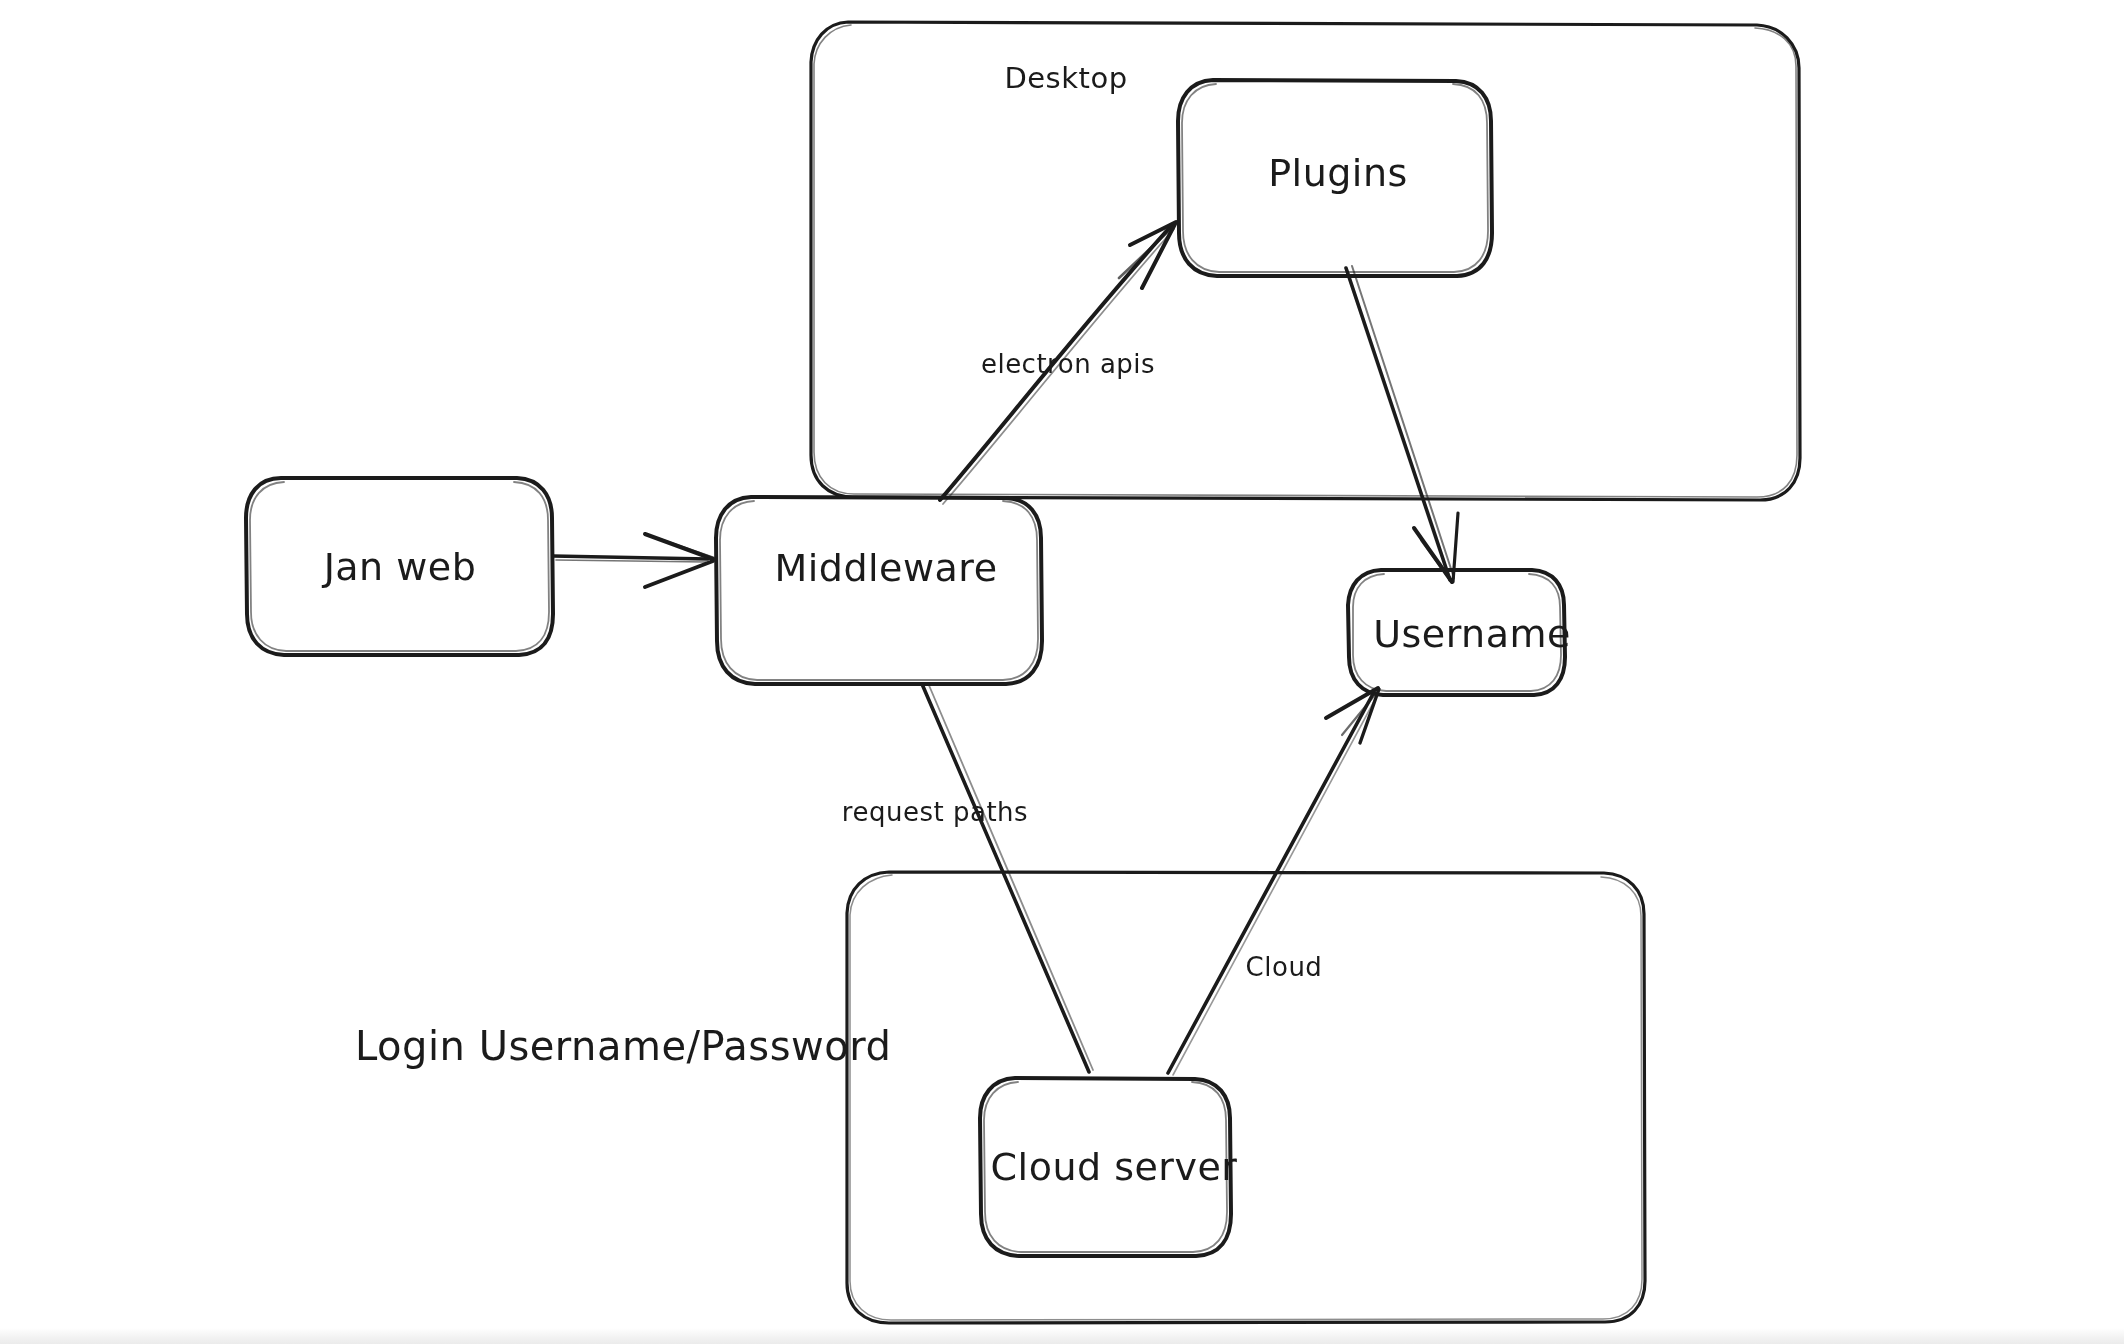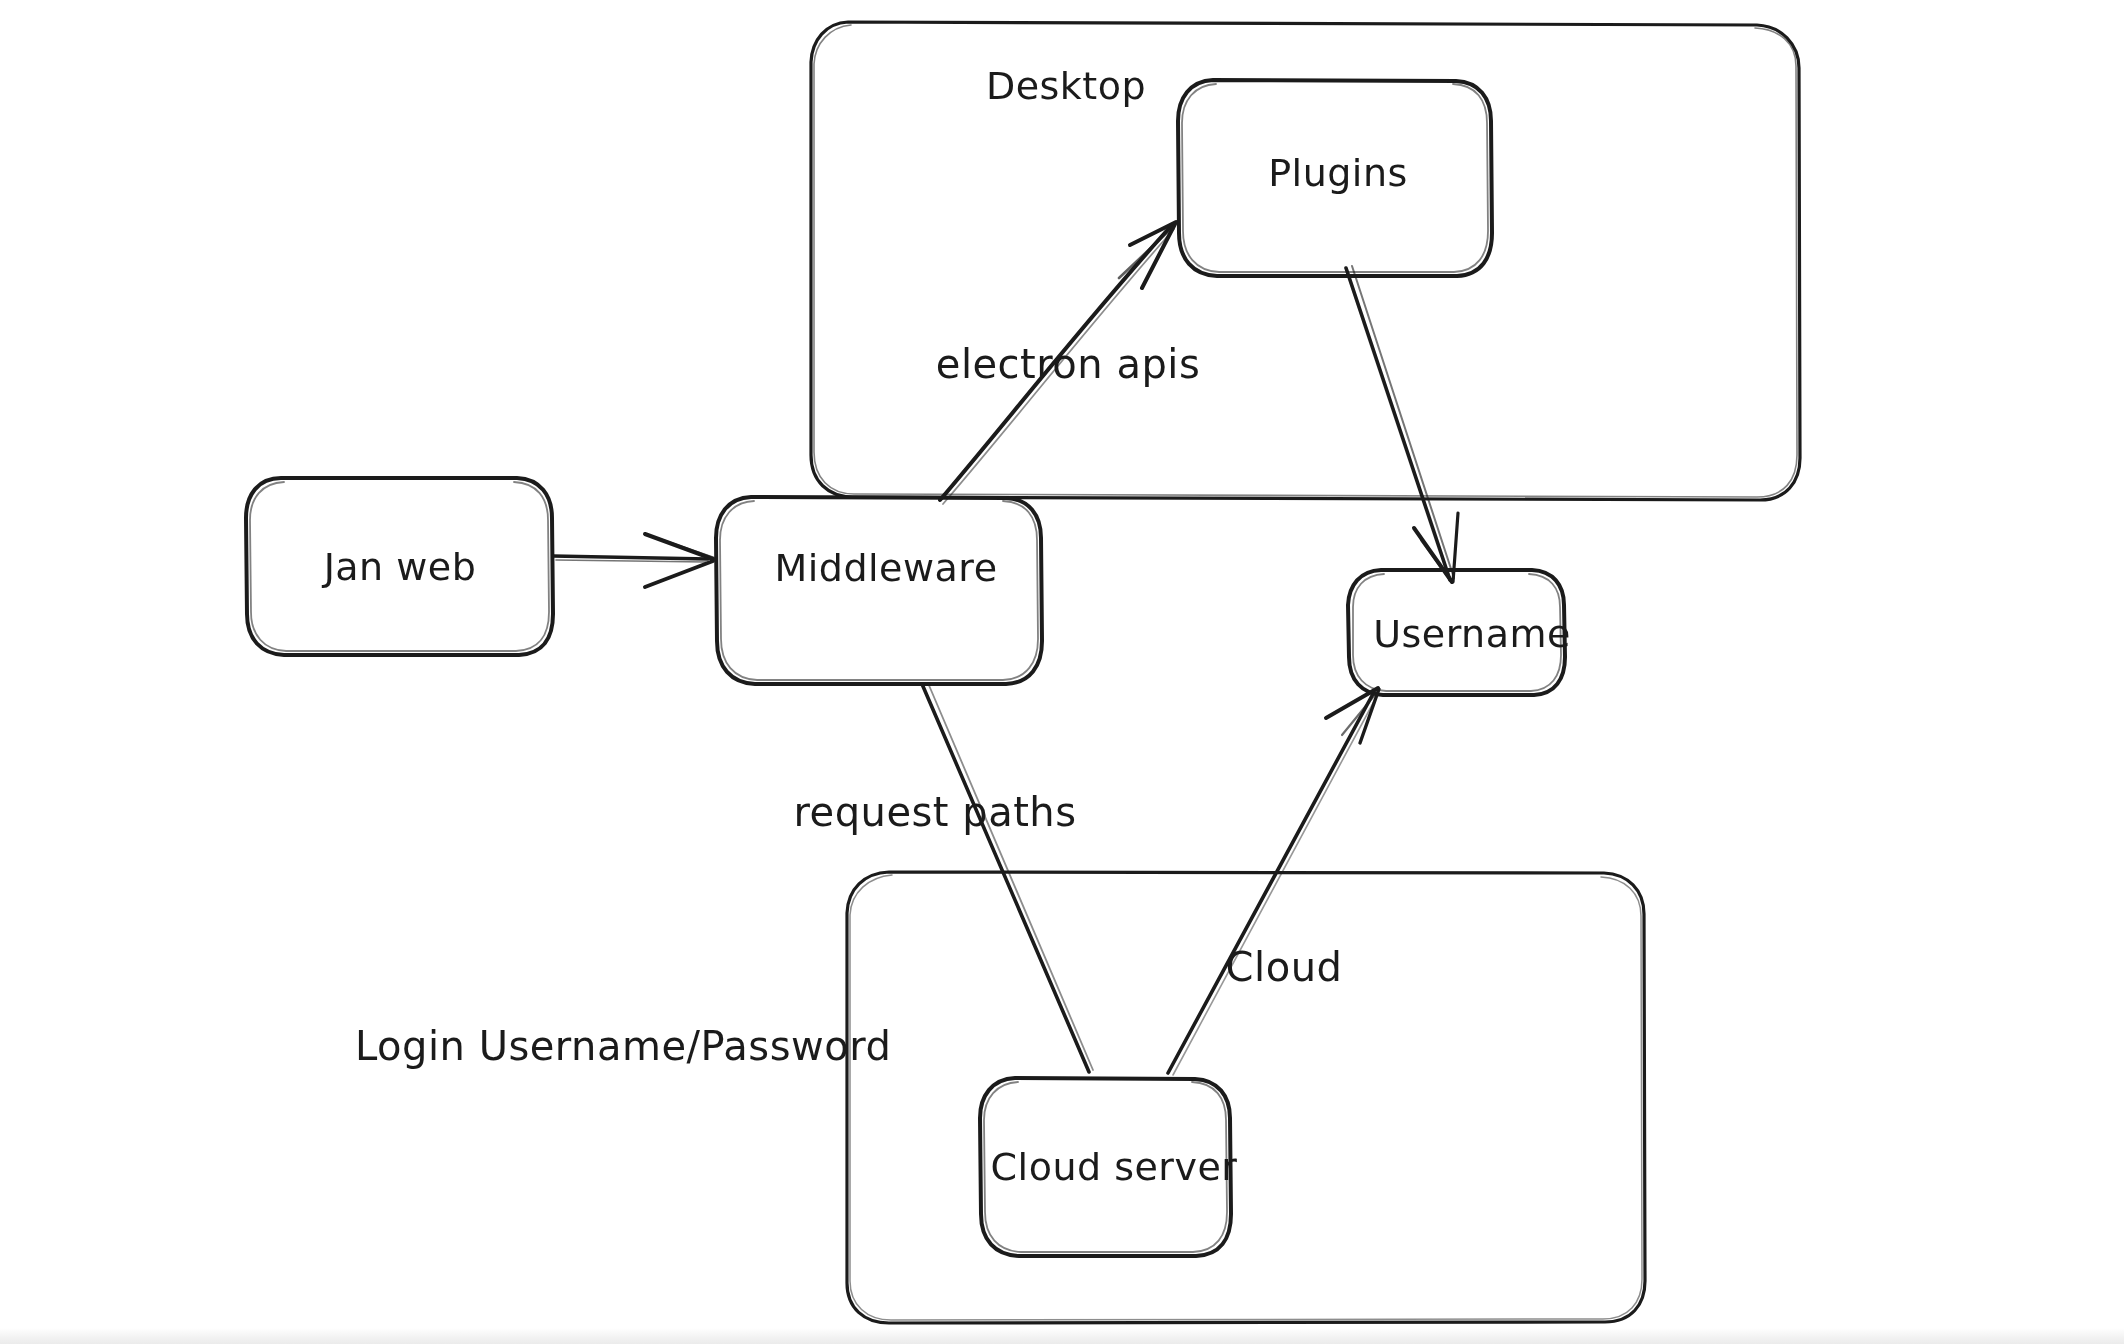--- a/index.html
+++ b/index.html
@@ -48,9 +48,8 @@
     transform: translate(-50%, -50%);
   }
   .group-label {
-    font-size: 38px;
+    font-size: 29px;
     transform: translate(-50%, -50%);
-    margin-top: 8px;
   }
   .note-line {
     font-size: 40px;

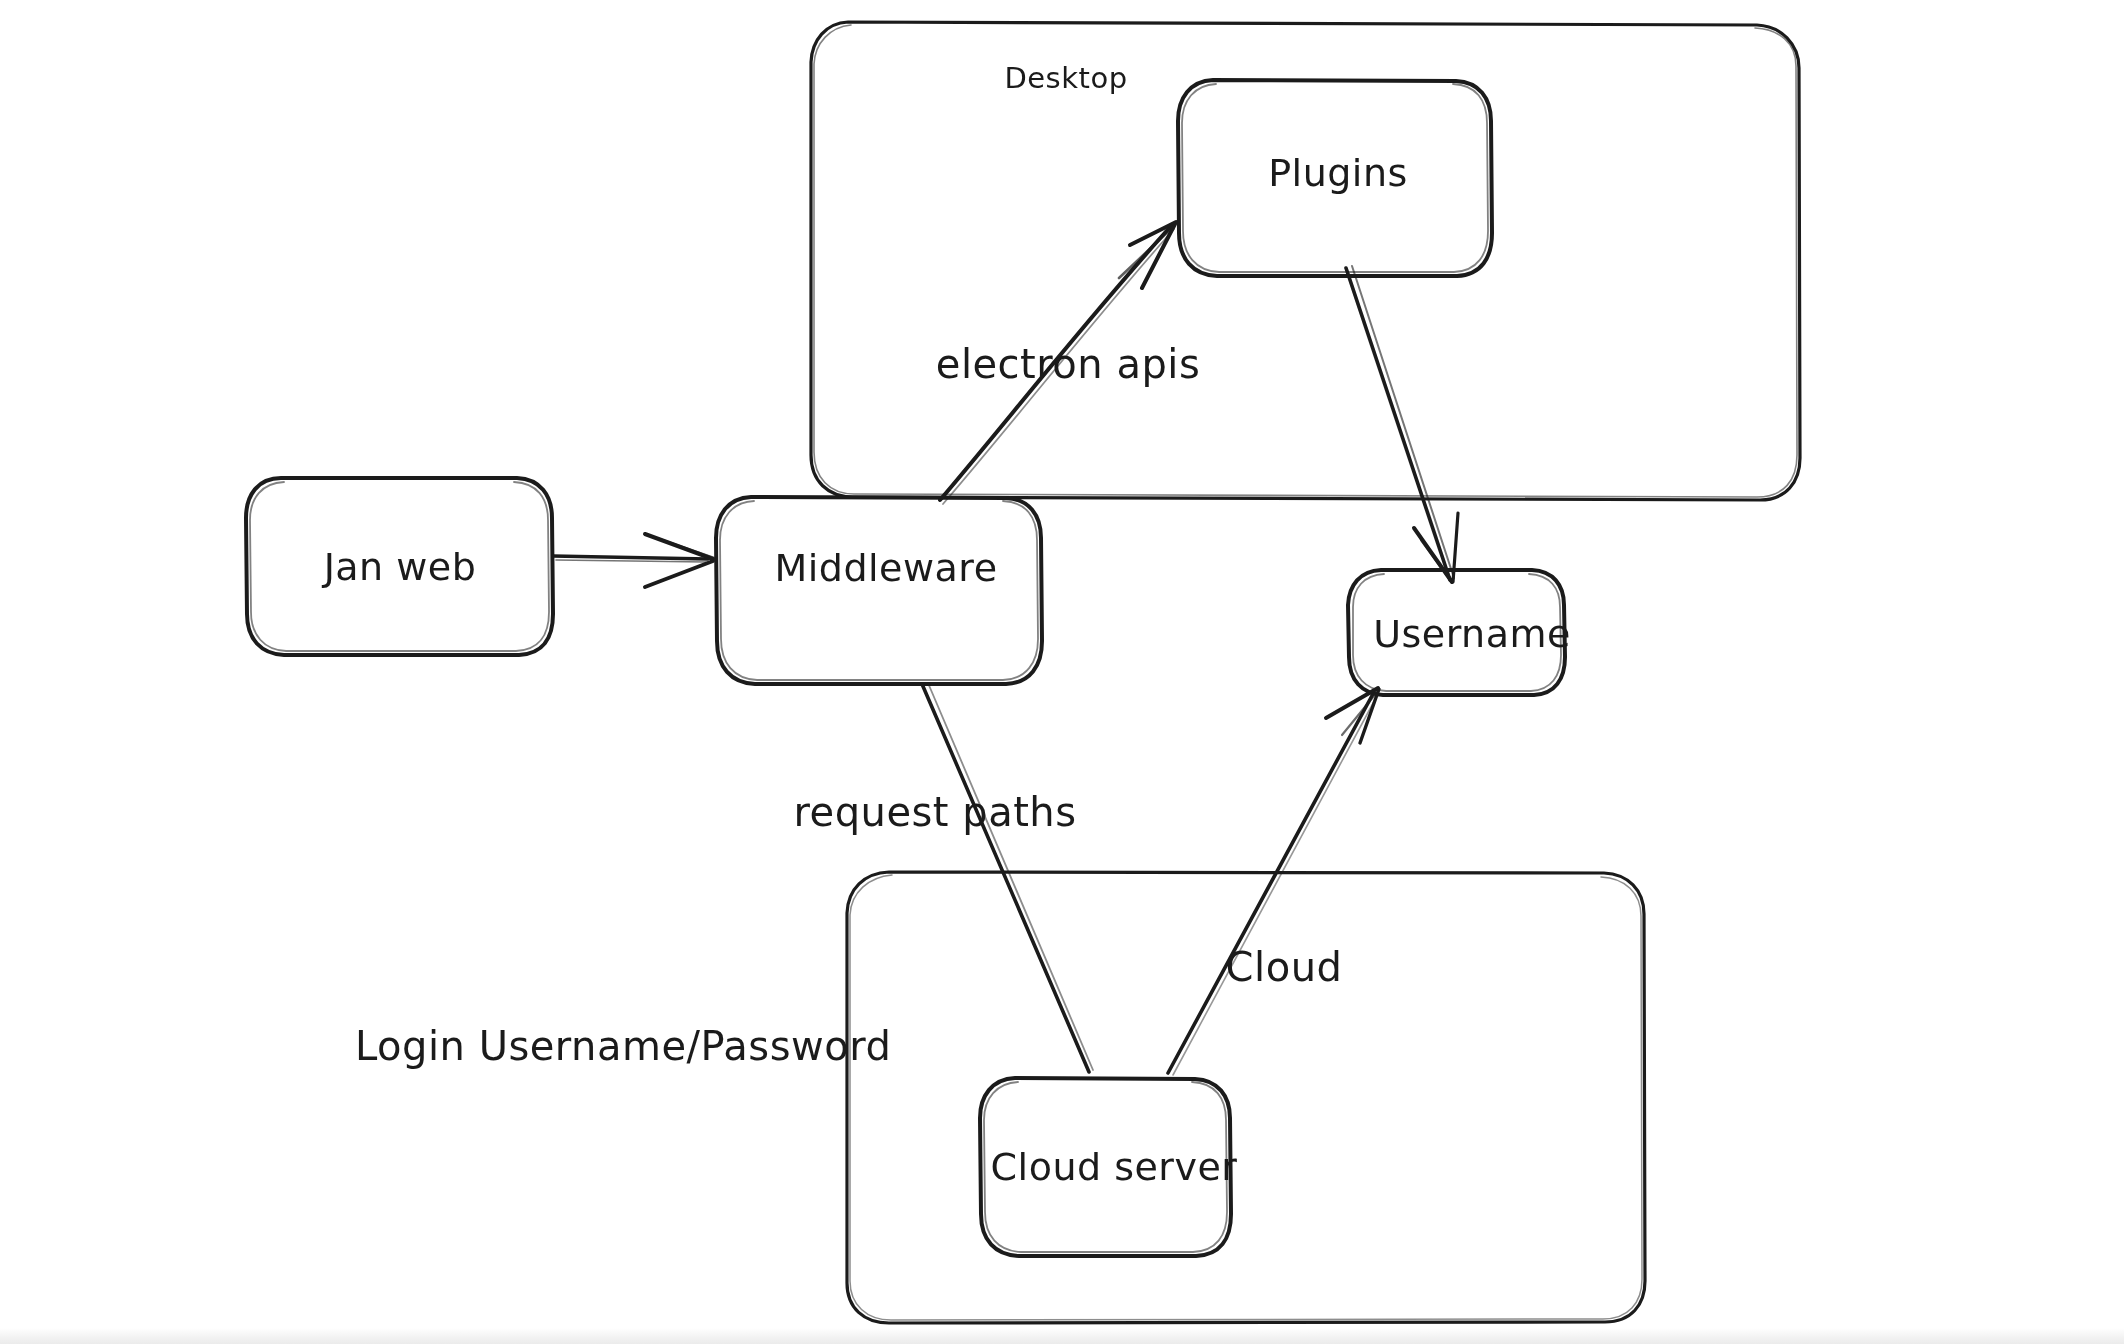--- a/index.html
+++ b/index.html
@@ -44,7 +44,7 @@
     transform: translate(-50%, -50%);
   }
   .edge-label {
-    font-size: 40px;
+    font-size: 26px;
     transform: translate(-50%, -50%);
   }
   .group-label {

